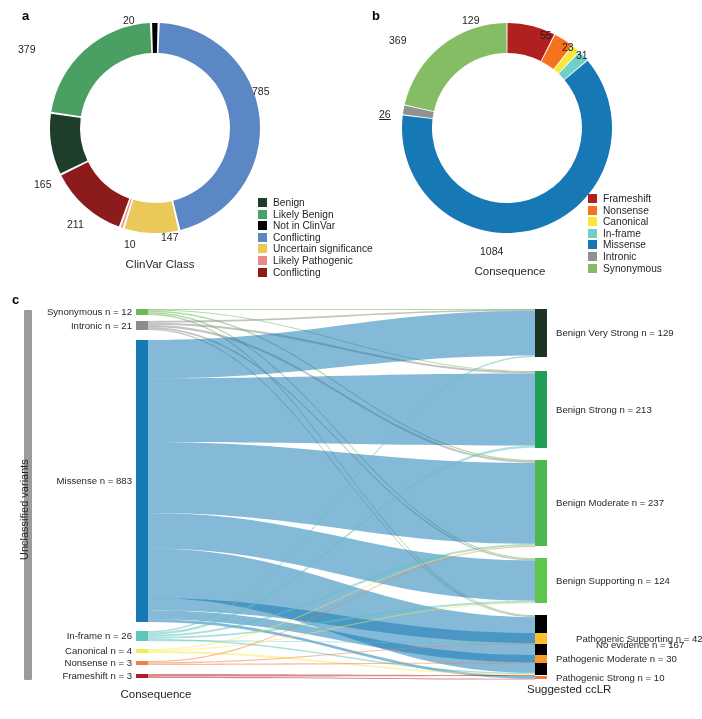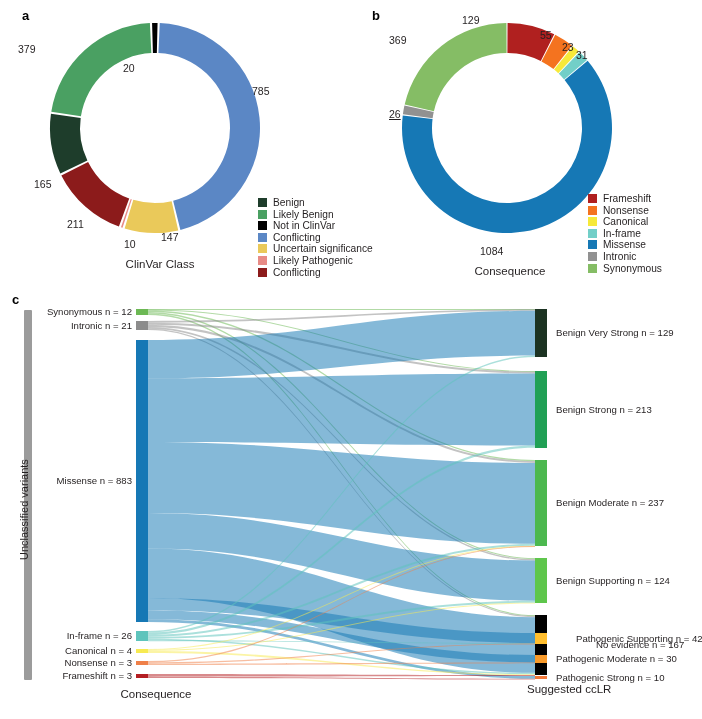--- a/index.html
+++ b/index.html
@@ -36,7 +36,7 @@
     <path d="M122.08039070605834,13.040598889043153 A105,105 0 0 1 127.5653787060285,13.031343572975771 L126.83241336144893,43.02238826641127 A75,75 0 0 0 122.91456479004167,43.0289992064594 Z" fill="#000000"></path>
   </svg>
 
-<div class="donut-num" style="left:123px;top:14px;margin-top:48px;">20</div>
+<div class="donut-num" style="left:123px;top:14px;">20</div>
 <div class="donut-num" style="left:252px;top:85px;">785</div>
 <div class="donut-num" style="left:161px;top:231px;">147</div>
 <div class="donut-num" style="left:124px;top:238px;">10</div>

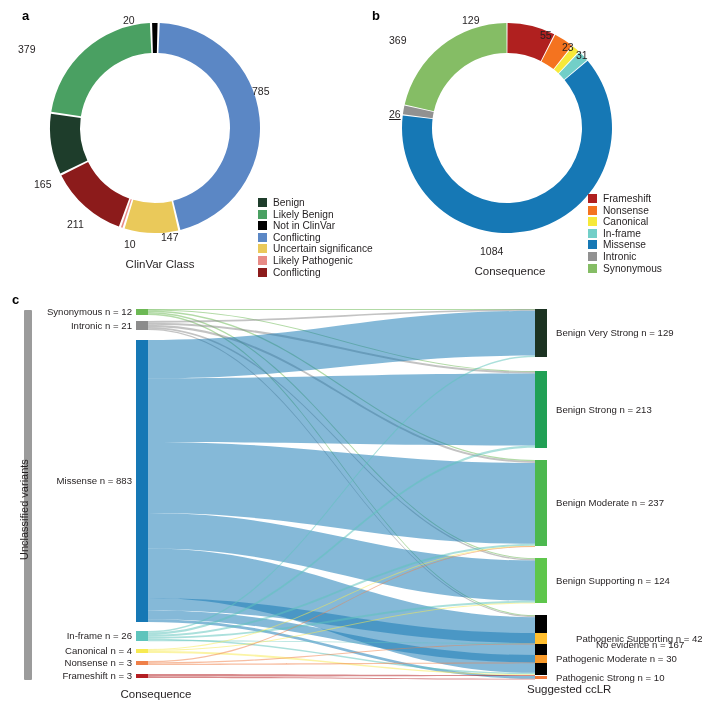--- a/index.html
+++ b/index.html
@@ -94,7 +94,7 @@
 <div class="donut-num" style="left:562px;top:41px;">23</div>
 <div class="donut-num" style="left:576px;top:49px;">31</div>
 <div class="donut-num" style="left:480px;top:245px;">1084</div>
-<div class="donut-num" style="left:389px;top:108px;text-decoration:underline;">26</div>
+<div class="donut-num" style="left:379px;top:108px;text-decoration:underline;">26</div>
 <div class="donut-num" style="left:389px;top:34px;">369</div>
 
 <div class="axis-title" style="left:450px;top:265px;width:120px;">Consequence</div>

